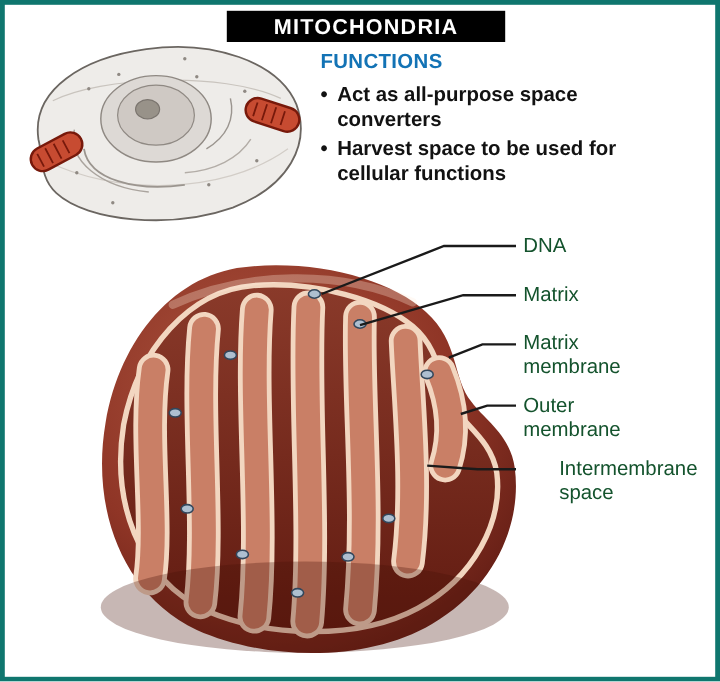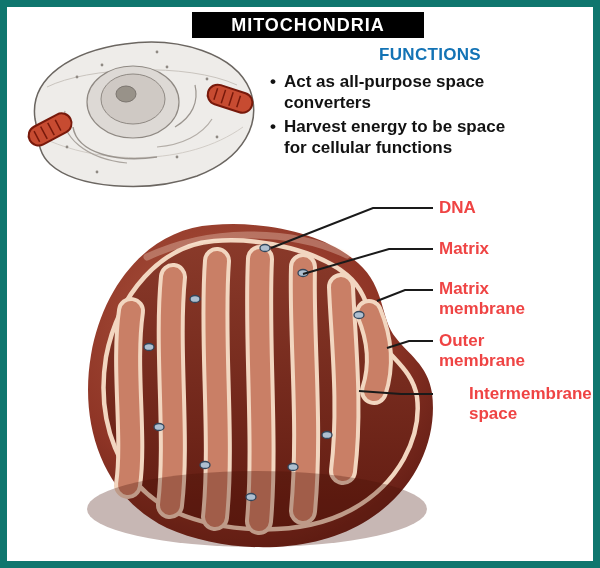--- a/index.html
+++ b/index.html
@@ -6,7 +6,7 @@
   .canvas {
     position:relative; width:600px; height:568px; background:#ffffff;
     font-family:"Liberation Sans", sans-serif; overflow:hidden;
-    border:7px solid #0f766e; box-sizing:border-box;
+    border:4px solid #0f766e; box-sizing:border-box;
   }
   .art { position:absolute; left:0; top:0; width:600px; height:568px; }
   .title-bar {

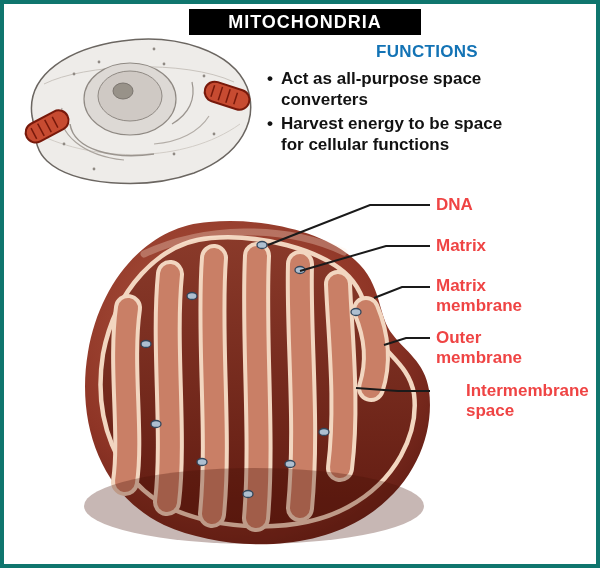--- a/index.html
+++ b/index.html
@@ -18,7 +18,6 @@
   .functions-heading {
     color:#1373b5; font-weight:bold; font-size:17px; letter-spacing:.3px;
     margin-bottom:6px;
-    text-align:center;
   }
   .bullet-item {
     display:flex; font-weight:bold; font-size:17px; color:#121212;

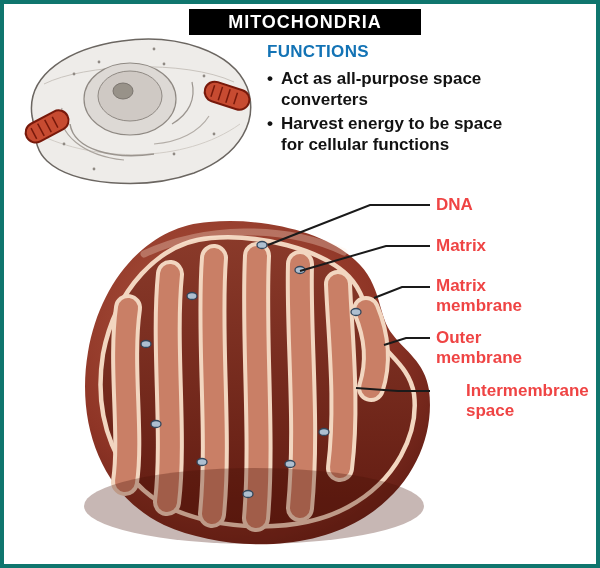--- a/index.html
+++ b/index.html
@@ -151,7 +151,7 @@
     </div>
     <div class="bullet-item">
       <span class="marker">•</span>
-      <span class="btext">Harvest energy to be space for cellular functions</span>
+      <span class="btext">Harvest space to be used for cellular functions</span>
     </div>
   </div>
 

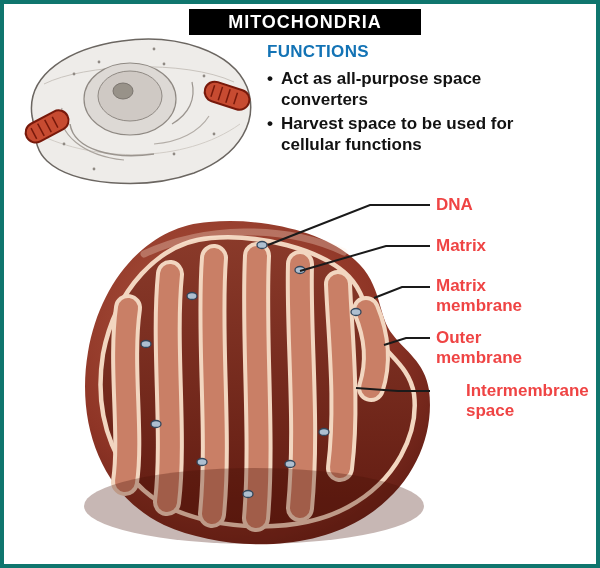--- a/index.html
+++ b/index.html
@@ -26,7 +26,7 @@
   .bullet-item .marker { flex:0 0 14px; width:14px; }
   .bullet-item .btext { width:240px; }
   .label {
-    position:absolute; font-weight:bold; font-size:17px; color:#ef4444;
+    position:absolute; font-weight:normal; font-size:17px; color:#14532d;
     line-height:20px;
   }
   .label-dna           { left:432px; top:191px; width:120px; }

